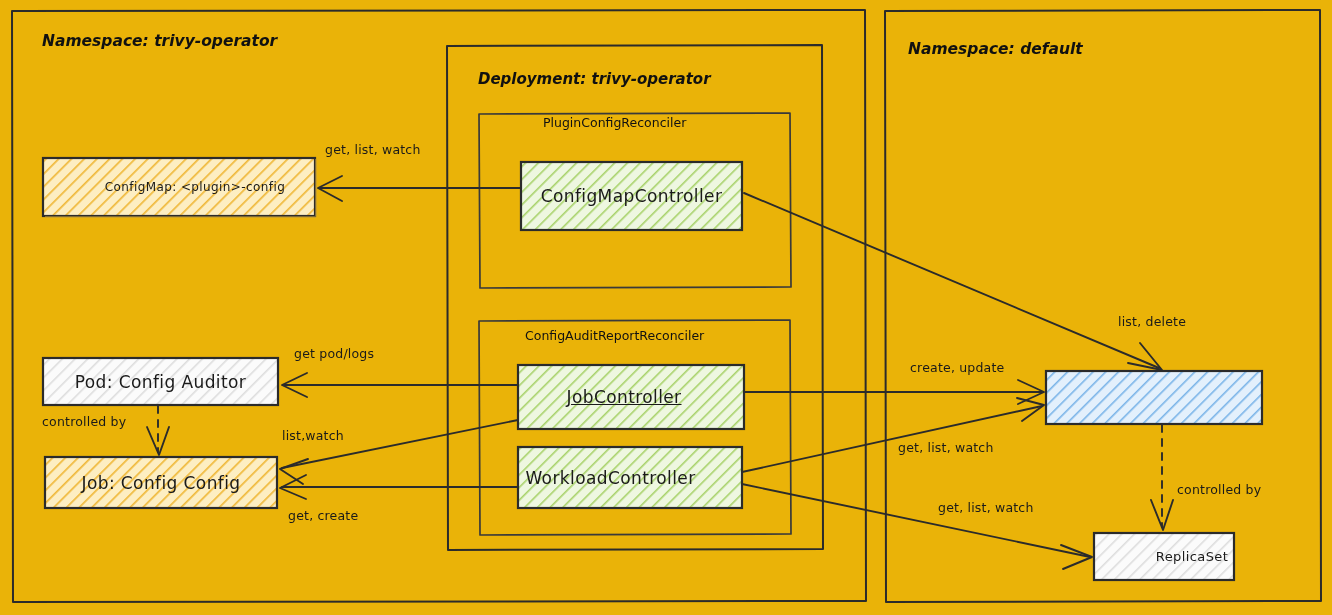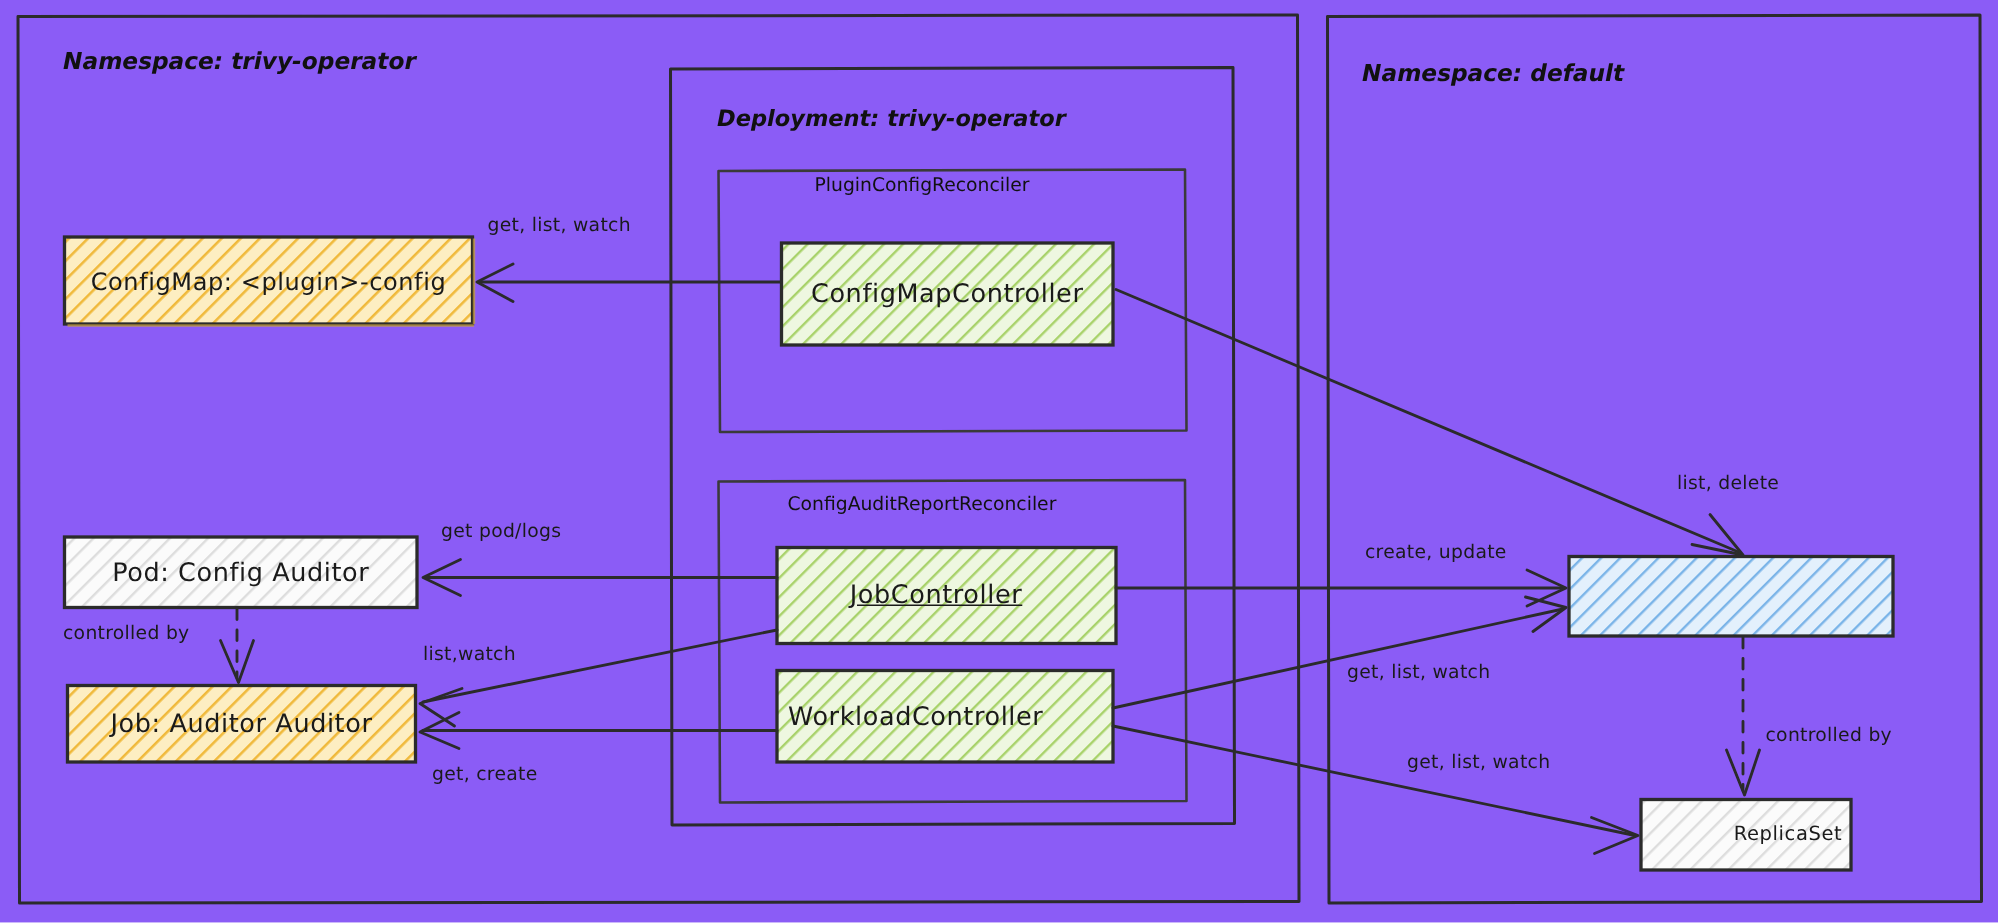--- a/index.html
+++ b/index.html
@@ -4,7 +4,7 @@
 <style>
   html,body{margin:0;padding:0;background:#ffffff;}
   body{font-family:"DejaVu Sans", sans-serif;}
-  #stage{position:relative;width:1332px;height:615px;overflow:hidden;background:#8b5cf6;}
+  #stage{position:relative;width:1332px;height:615px;overflow:hidden;background:#eab308;}
   svg#canvas{position:absolute;left:0;top:0;width:1332px;height:615px;}
 
   .node-label{

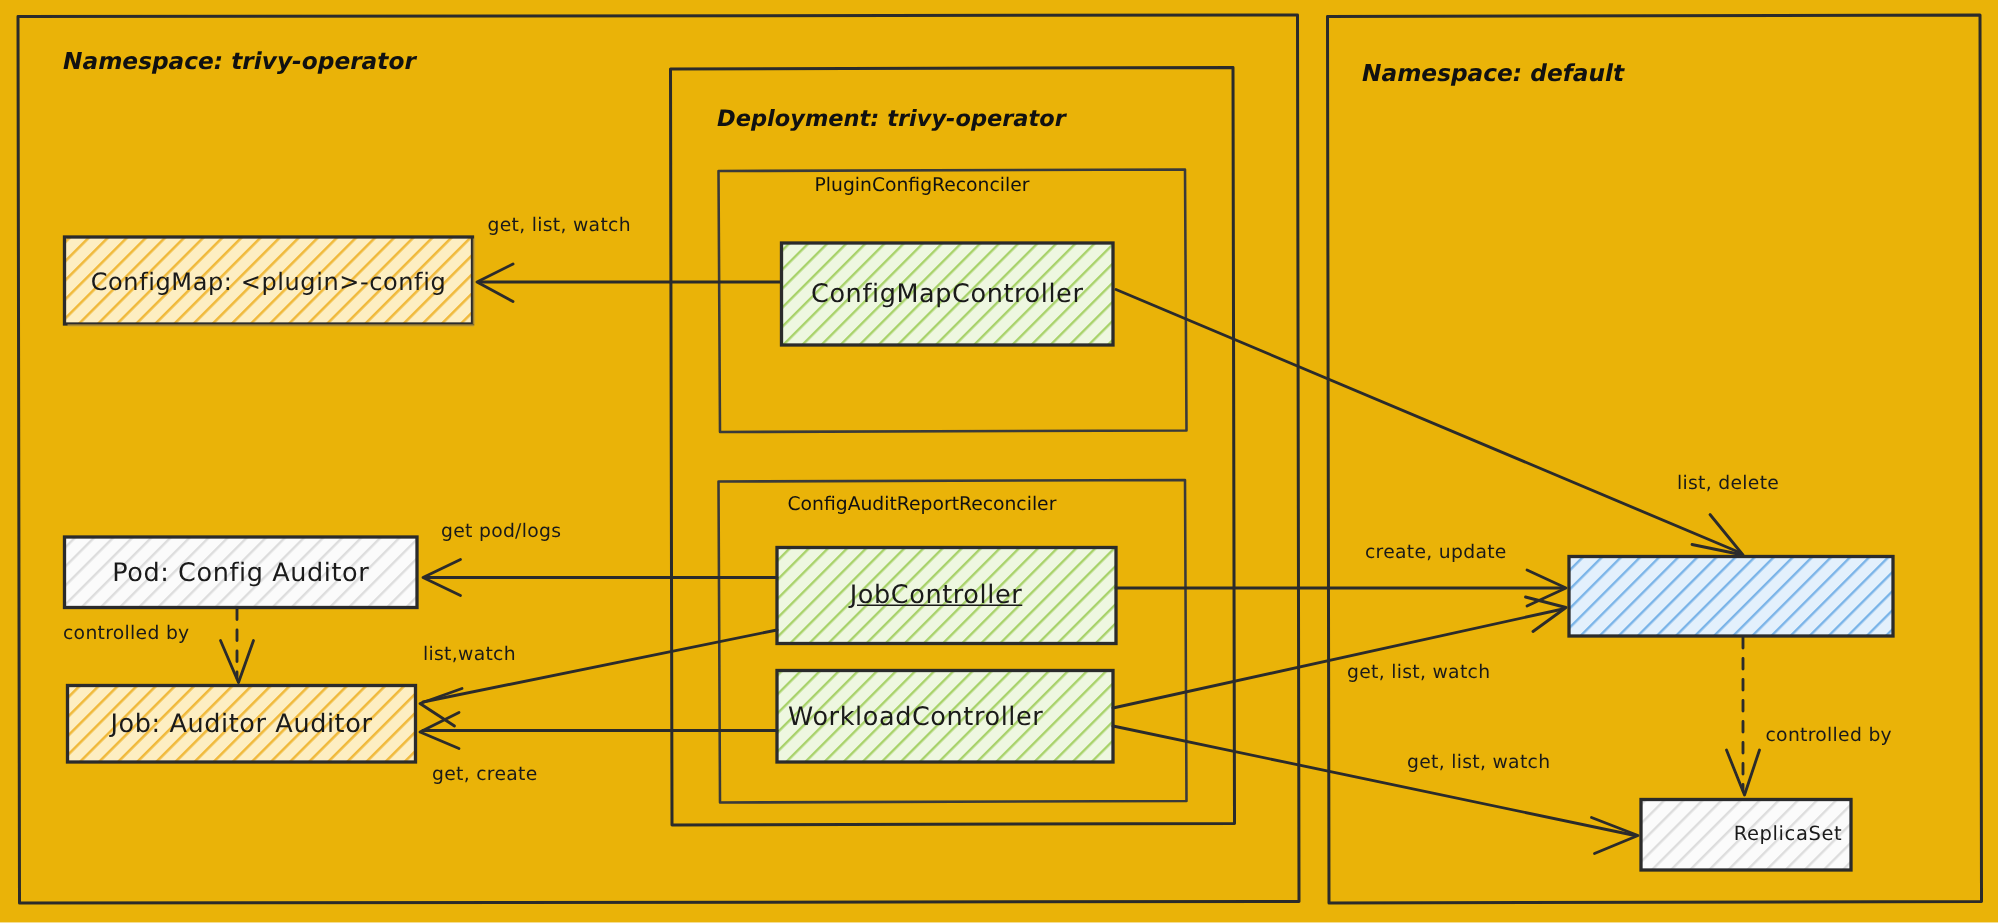--- a/index.html
+++ b/index.html
@@ -33,7 +33,7 @@
   .ns-title{font-size:15.5px;font-style:italic;font-weight:600;}
   .dep-title{font-size:15px;font-style:italic;font-weight:600;}
   .rec-title{font-size:12.5px;}
-  .box-title-lg{font-size:16px;}
+  .box-title-lg{font-size:12px;padding-left:16px;}
   .box-title-md{font-size:17px;}
   .box-title-sm{font-size:13px;}
   .edge-label{font-size:12.5px;}

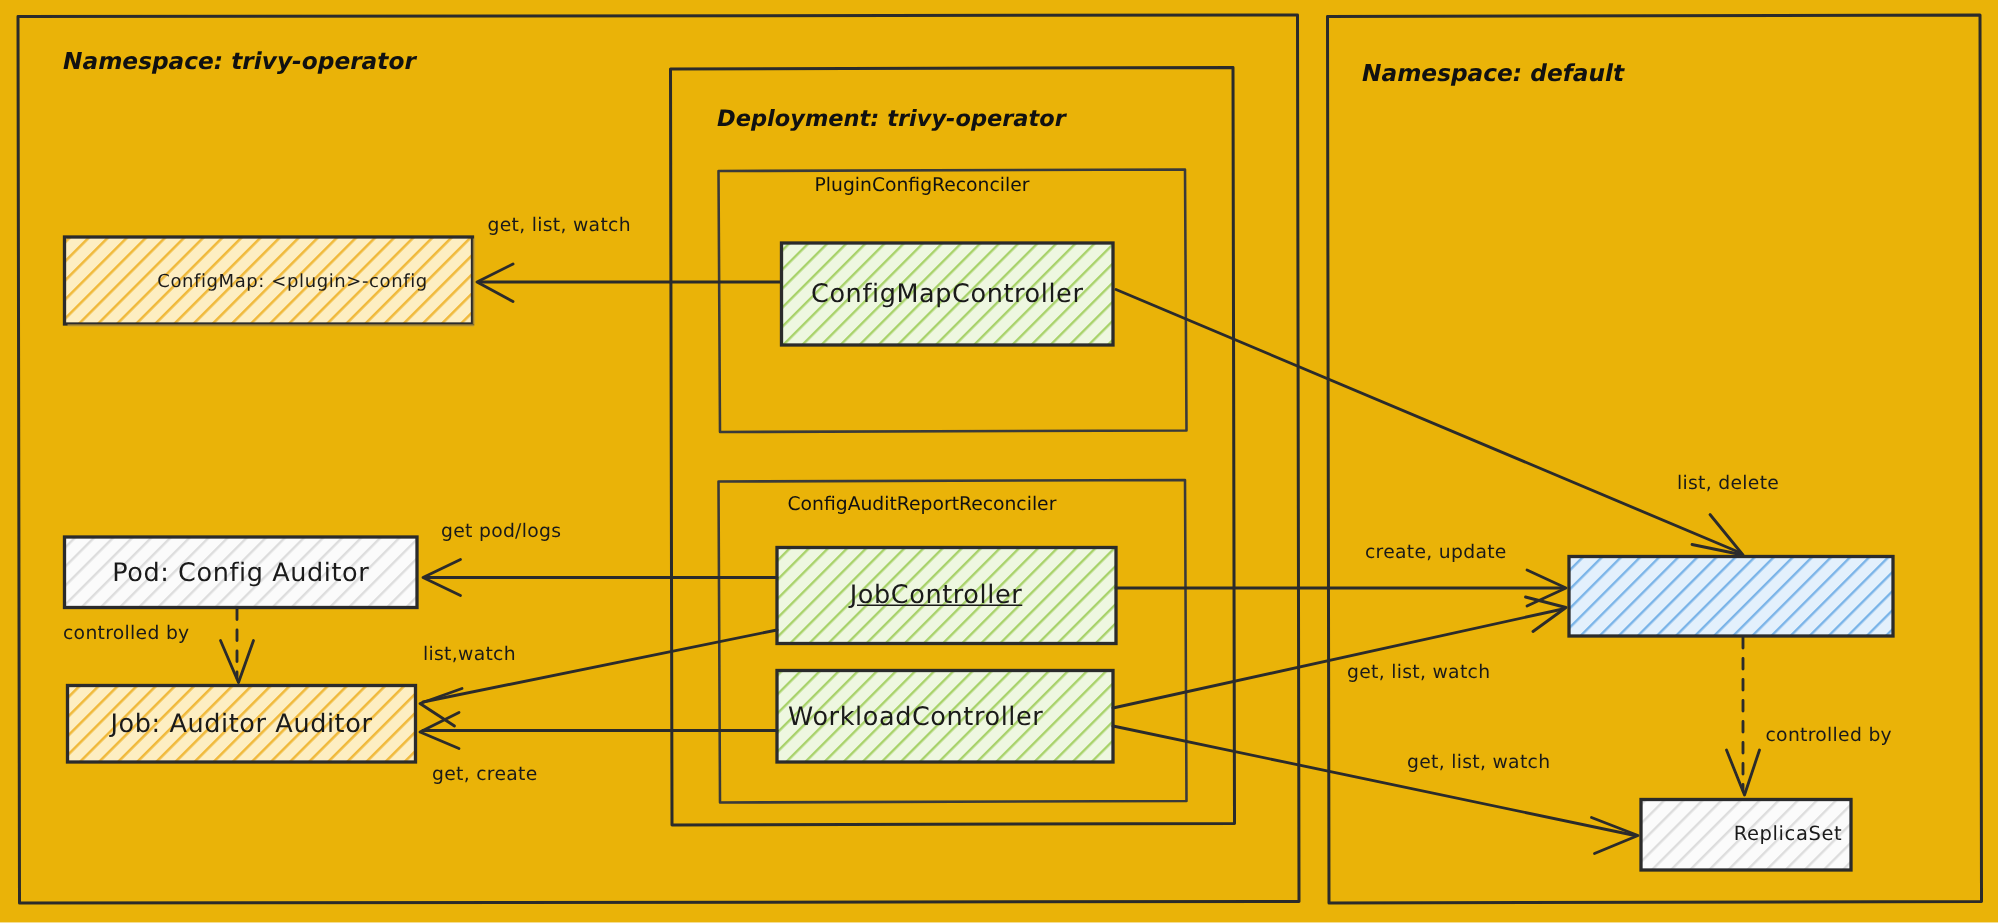--- a/index.html
+++ b/index.html
@@ -175,7 +175,7 @@
 
   <div class="node-label box-title-lg" style="left:43px;top:158px;width:272px;height:58px;">ConfigMap: &lt;plugin&gt;-config</div>
   <div class="node-label box-title-md" style="left:43px;top:358px;width:235px;height:47px;">Pod: Config Auditor</div>
-  <div class="node-label box-title-md" style="left:45px;top:457px;width:232px;height:51px;">Job: Auditor Auditor</div>
+  <div class="node-label box-title-md" style="left:45px;top:457px;width:232px;height:51px;">Job: Config Config</div>
   <div class="node-label box-title-md" style="left:521px;top:162px;width:221px;height:68px;">ConfigMapController</div>
   <div class="node-label box-title-md" style="left:530px;top:365px;width:188px;height:64px;text-decoration:underline;">JobController</div>
   <div class="node-label box-title-md" style="left:518px;top:447px;width:185px;height:61px;">WorkloadController</div>

